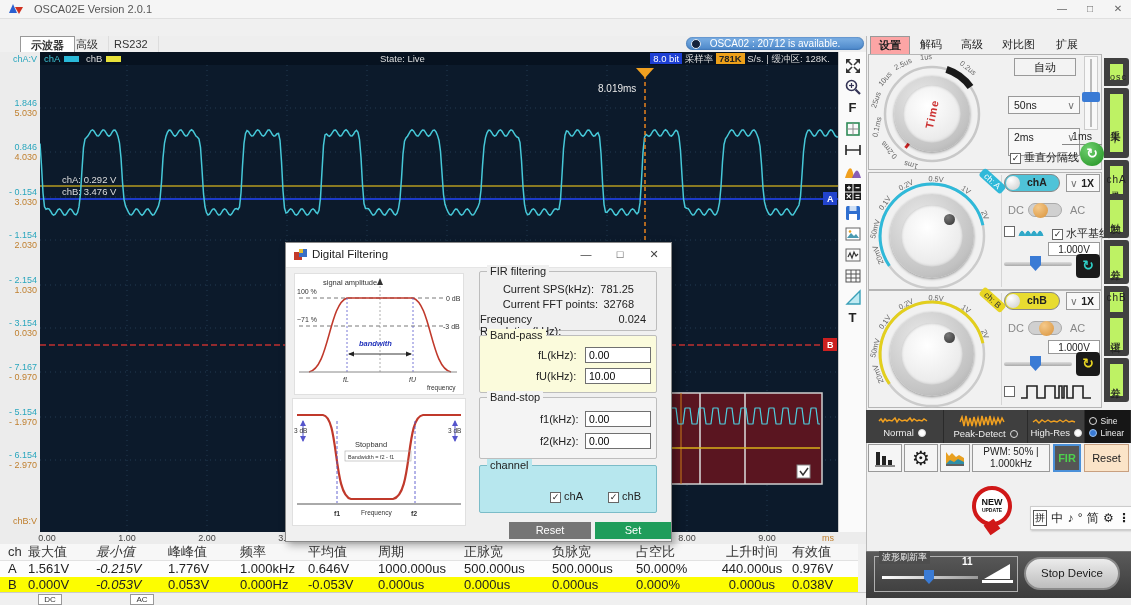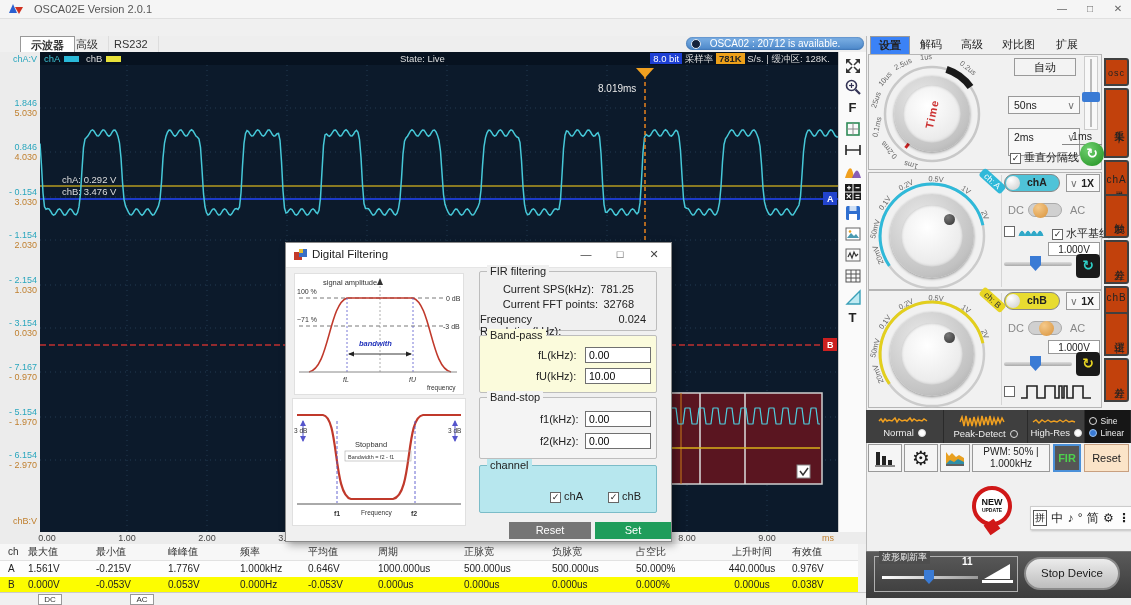--- a/index.html
+++ b/index.html
@@ -33,7 +33,7 @@
   .ticon{width:22px;height:19px;display:flex;align-items:center;justify-content:center;font-size:13px;font-weight:bold;color:#222;}
   
   .ptab{top:36px;height:17px;line-height:17px;padding:0 8px;font-size:11px;color:#222;}
-  .ptab.active{background:#3b82f6;border:1px solid #999;border-bottom:none;font-weight:bold;}
+  .ptab.active{background:#fca5a5;border:1px solid #999;border-bottom:none;font-weight:bold;}
   .section{background:#f1f1f1;border:1px solid #b5b5b5;box-sizing:border-box;}
   .ktick{position:absolute;font-size:7.5px;color:#666;white-space:nowrap;}
   .knob-ring{position:absolute;border-radius:50%;background:radial-gradient(circle at 38% 32%,#e9e9e9,#c2c2c2 70%,#9e9e9e);box-shadow:0 1px 3px rgba(0,0,0,.4);}

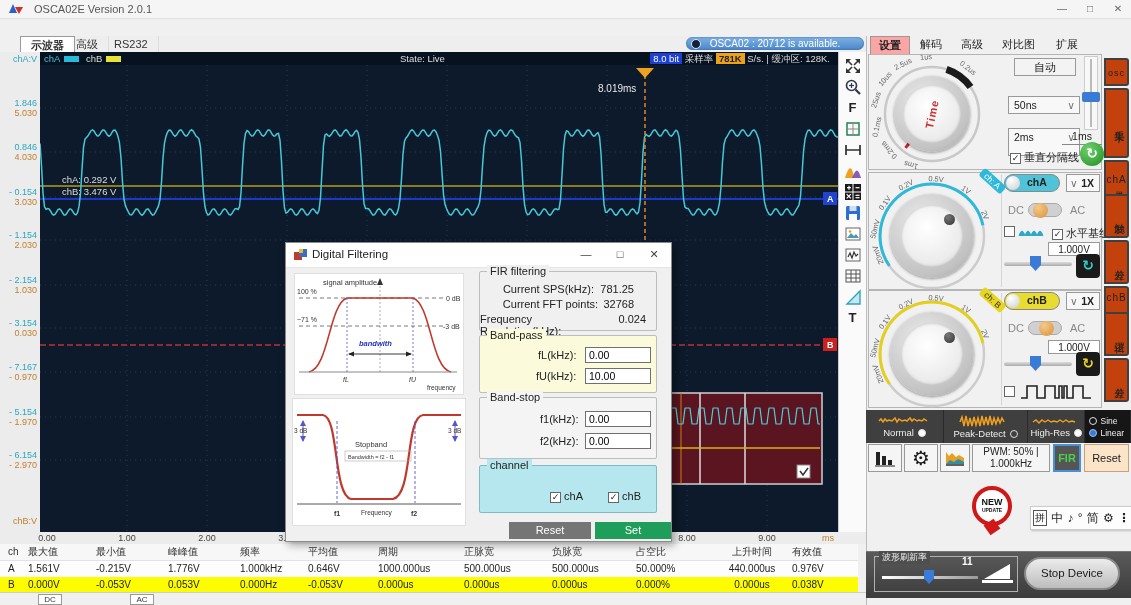--- a/index.html
+++ b/index.html
@@ -121,7 +121,7 @@
     <div class="legendbar">
       <span style="margin-left:4px;color:#3fc3d3">chA</span><span class="sw" style="background:#29b9d9"></span>
       <span style="color:#ddd">chB</span><span class="sw" style="background:#e8e23a"></span>
-      <span class="abs" style="left:360px">State: Live</span>
+      <span class="abs" style="left:340px">State: Live</span>
       <span class="abs" style="right:8px;top:0">
         <span class="seg-blue">8.0 bit</span>
         <span>采样率</span>

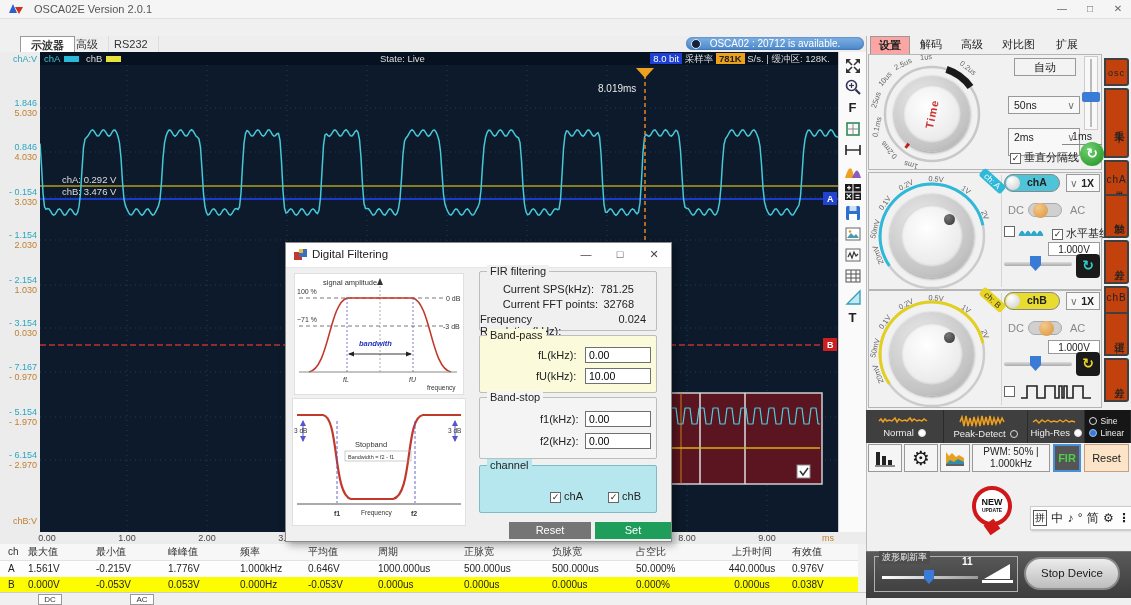--- a/index.html
+++ b/index.html
@@ -42,7 +42,7 @@
   .pillswitch{position:absolute;border-radius:10px;box-sizing:border-box;}
   .dd{position:absolute;background:#f8f8f8;border:1px solid #999;box-sizing:border-box;font-size:10.5px;line-height:16px;padding:0 5px;color:#222;}
   .cbx{display:inline-block;width:11px;height:11px;background:#fff;border:1px solid #666;box-sizing:border-box;font-size:9px;line-height:9px;text-align:center;color:#222;vertical-align:middle;}
-  .sidetab{position:absolute;left:1104px;width:25px;background:#c2410c;border:2px solid #404040;box-sizing:border-box;writing-mode:vertical-rl;text-align:center;font-size:10.5px;letter-spacing:1px;color:#222;border-radius:0 3px 3px 0;}
+  .sidetab{position:absolute;left:1104px;width:25px;background:#bef264;border:6px solid #404040;box-sizing:border-box;writing-mode:vertical-rl;text-align:center;font-size:10.5px;letter-spacing:1px;color:#222;border-radius:0 3px 3px 0;}
   .modebar{left:866px;top:410px;width:265px;height:33px;background:#3f3f3f;display:flex;}
   .modecell{height:33px;border-right:1px solid #2a2a2a;display:flex;flex-direction:column;align-items:center;justify-content:center;color:#eee;font-size:9.5px;}
   .radio{display:inline-block;width:8px;height:8px;border-radius:50%;border:1px solid #ddd;box-sizing:border-box;vertical-align:middle;margin-left:4px;}

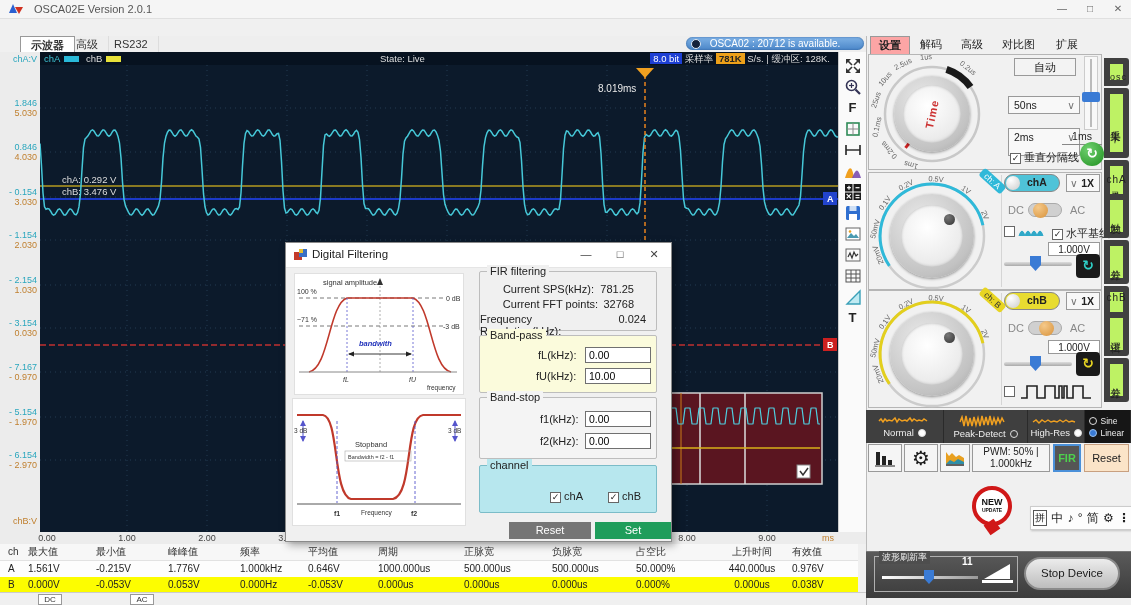--- a/index.html
+++ b/index.html
@@ -58,7 +58,7 @@
   .finput{position:absolute;height:16px;background:#fff;border:1px solid #707070;box-sizing:border-box;font-size:10.5px;padding:0 3px;font-family:"Liberation Sans","DejaVu Sans",sans-serif;}
   .dbtn{position:absolute;height:17px;line-height:17px;text-align:center;color:#fff;font-size:11px;}
   
-  .mtable{left:0;top:544px;width:858px;background:#fdfdfd;font-size:10px;}
+  .mtable{left:0;top:544px;width:858px;background:#fdfdfd;font-size:13px;}
   .trow{display:flex;height:16px;line-height:16px;}
   .trow span{box-sizing:border-box;padding-left:2px;overflow:hidden;white-space:nowrap;}
   .c0{width:26px;padding-left:8px!important;} .c1{width:68px;} .c2{width:72px;} .c3{width:72px;} .c4{width:68px;} .c5{width:70px;}

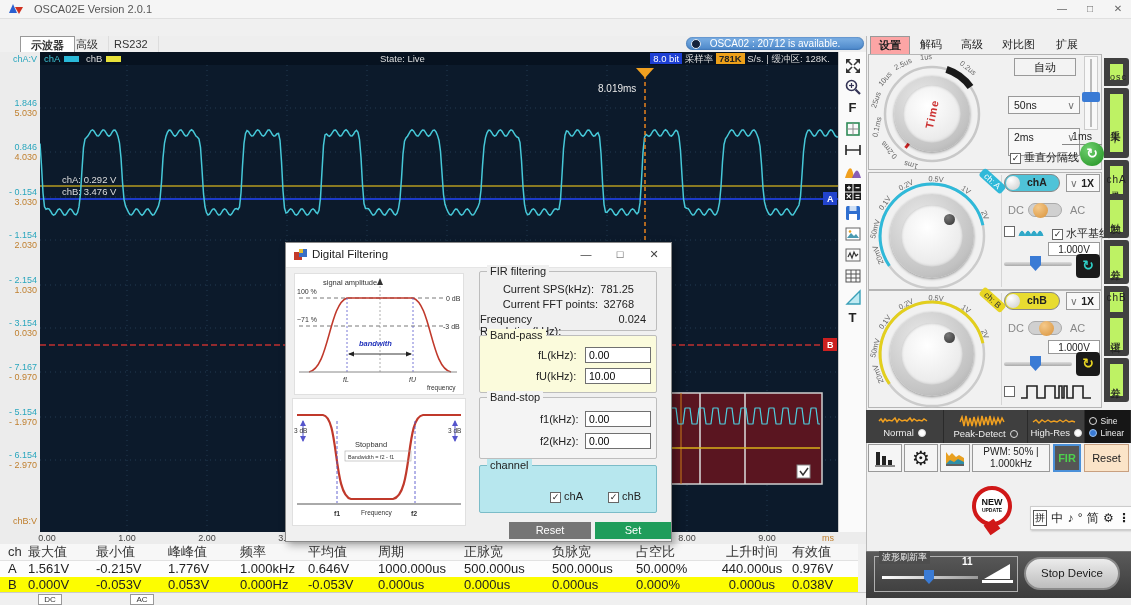--- a/index.html
+++ b/index.html
@@ -61,7 +61,7 @@
   .mtable{left:0;top:544px;width:858px;background:#fdfdfd;font-size:13px;}
   .trow{display:flex;height:16px;line-height:16px;}
   .trow span{box-sizing:border-box;padding-left:2px;overflow:hidden;white-space:nowrap;}
-  .c0{width:26px;padding-left:8px!important;} .c1{width:68px;} .c2{width:72px;} .c3{width:72px;} .c4{width:68px;} .c5{width:70px;}
+  .c0{width:26px;padding-left:8px!important;} .c1{width:68px;} .c2{width:72px;font-style:italic;} .c3{width:72px;} .c4{width:68px;} .c5{width:70px;}
   .c6{width:86px;} .c7{width:88px;} .c8{width:84px;} .c9{width:78px;} .c10{width:78px;text-align:center;} .c11{width:66px;}
   .hrow{color:#333;border-bottom:1px solid #e2e2e2;background:#f7f7f7;}
   .rowB{background:#fdfd00;}

